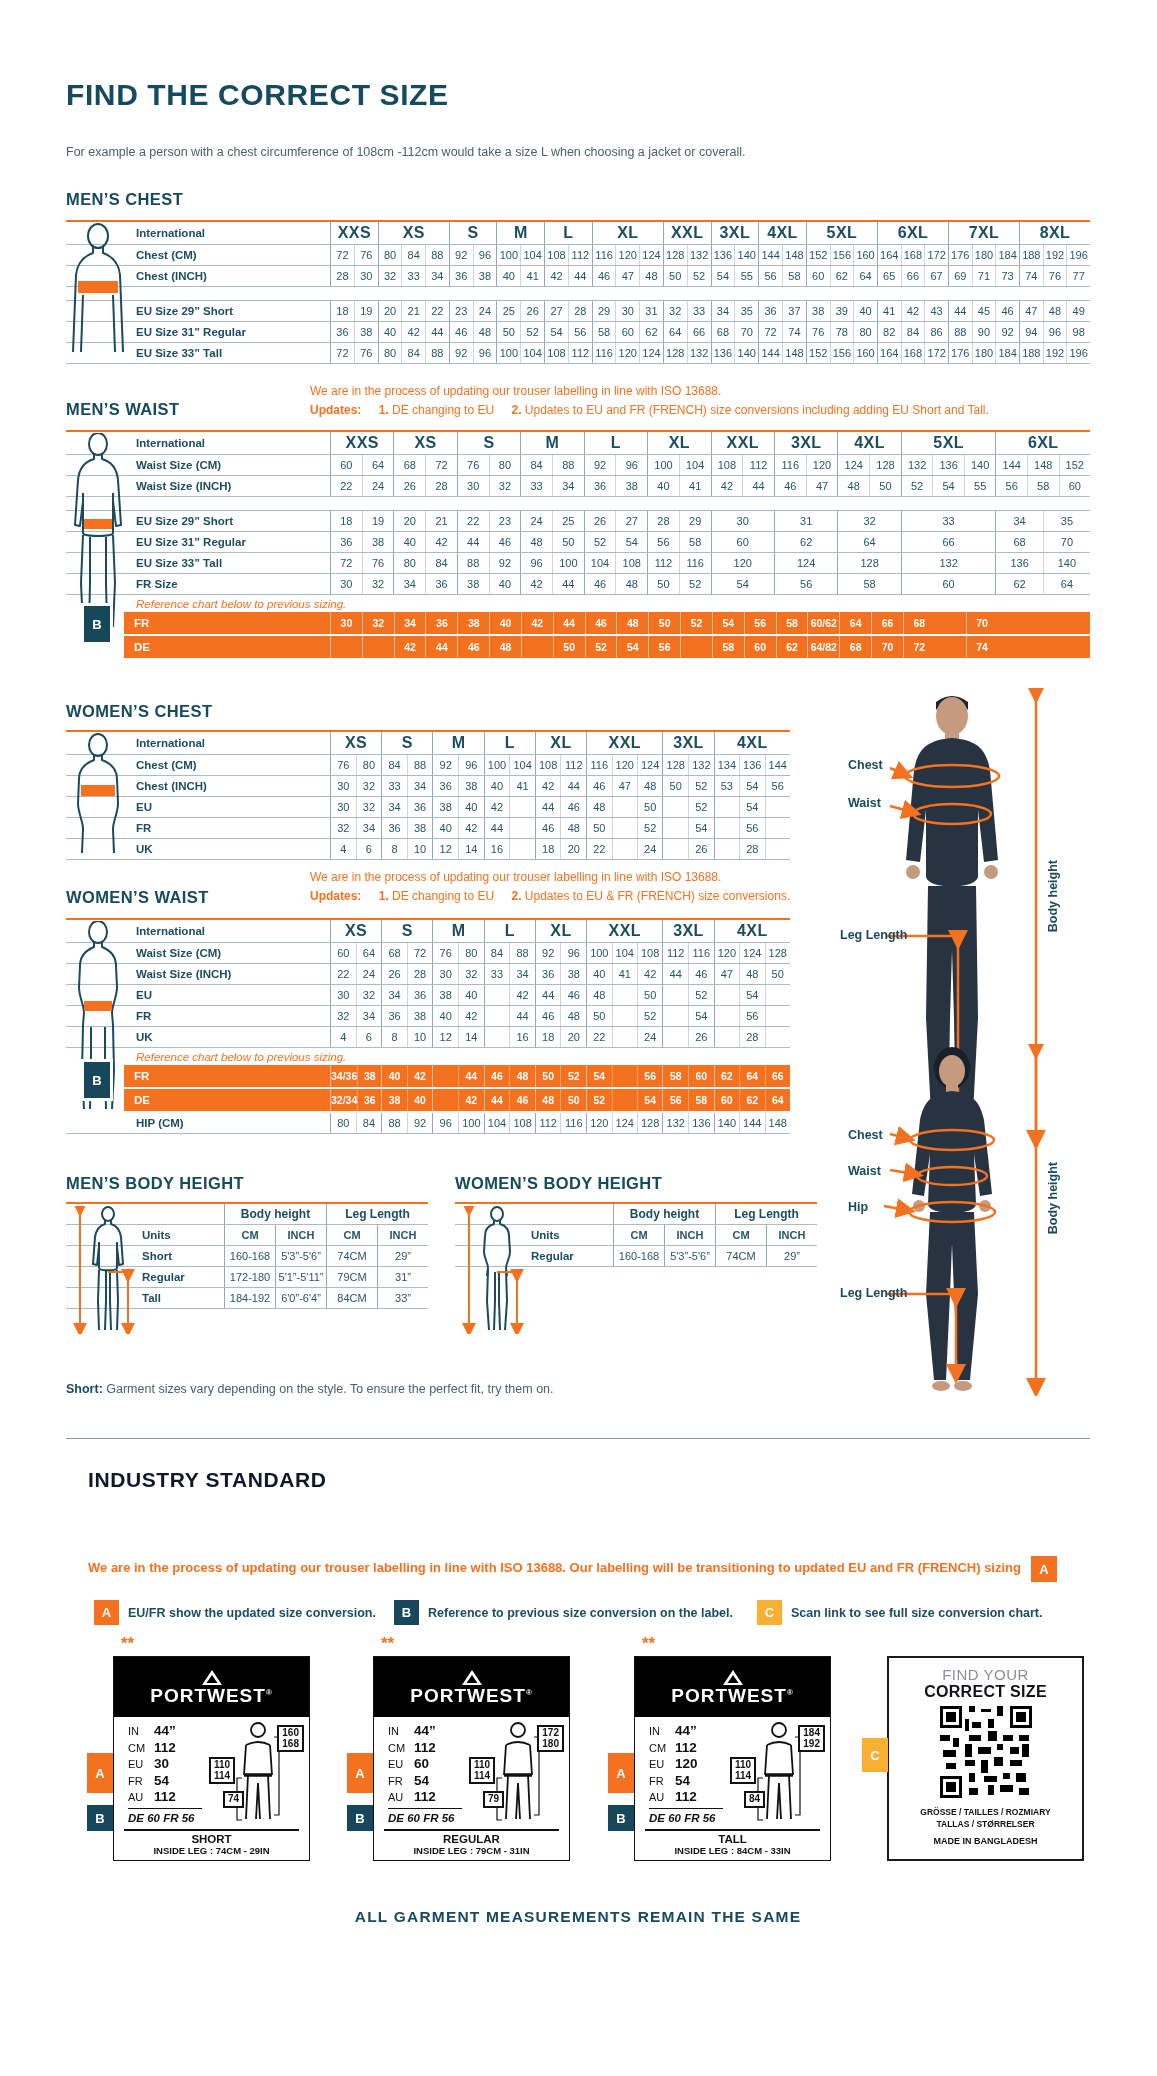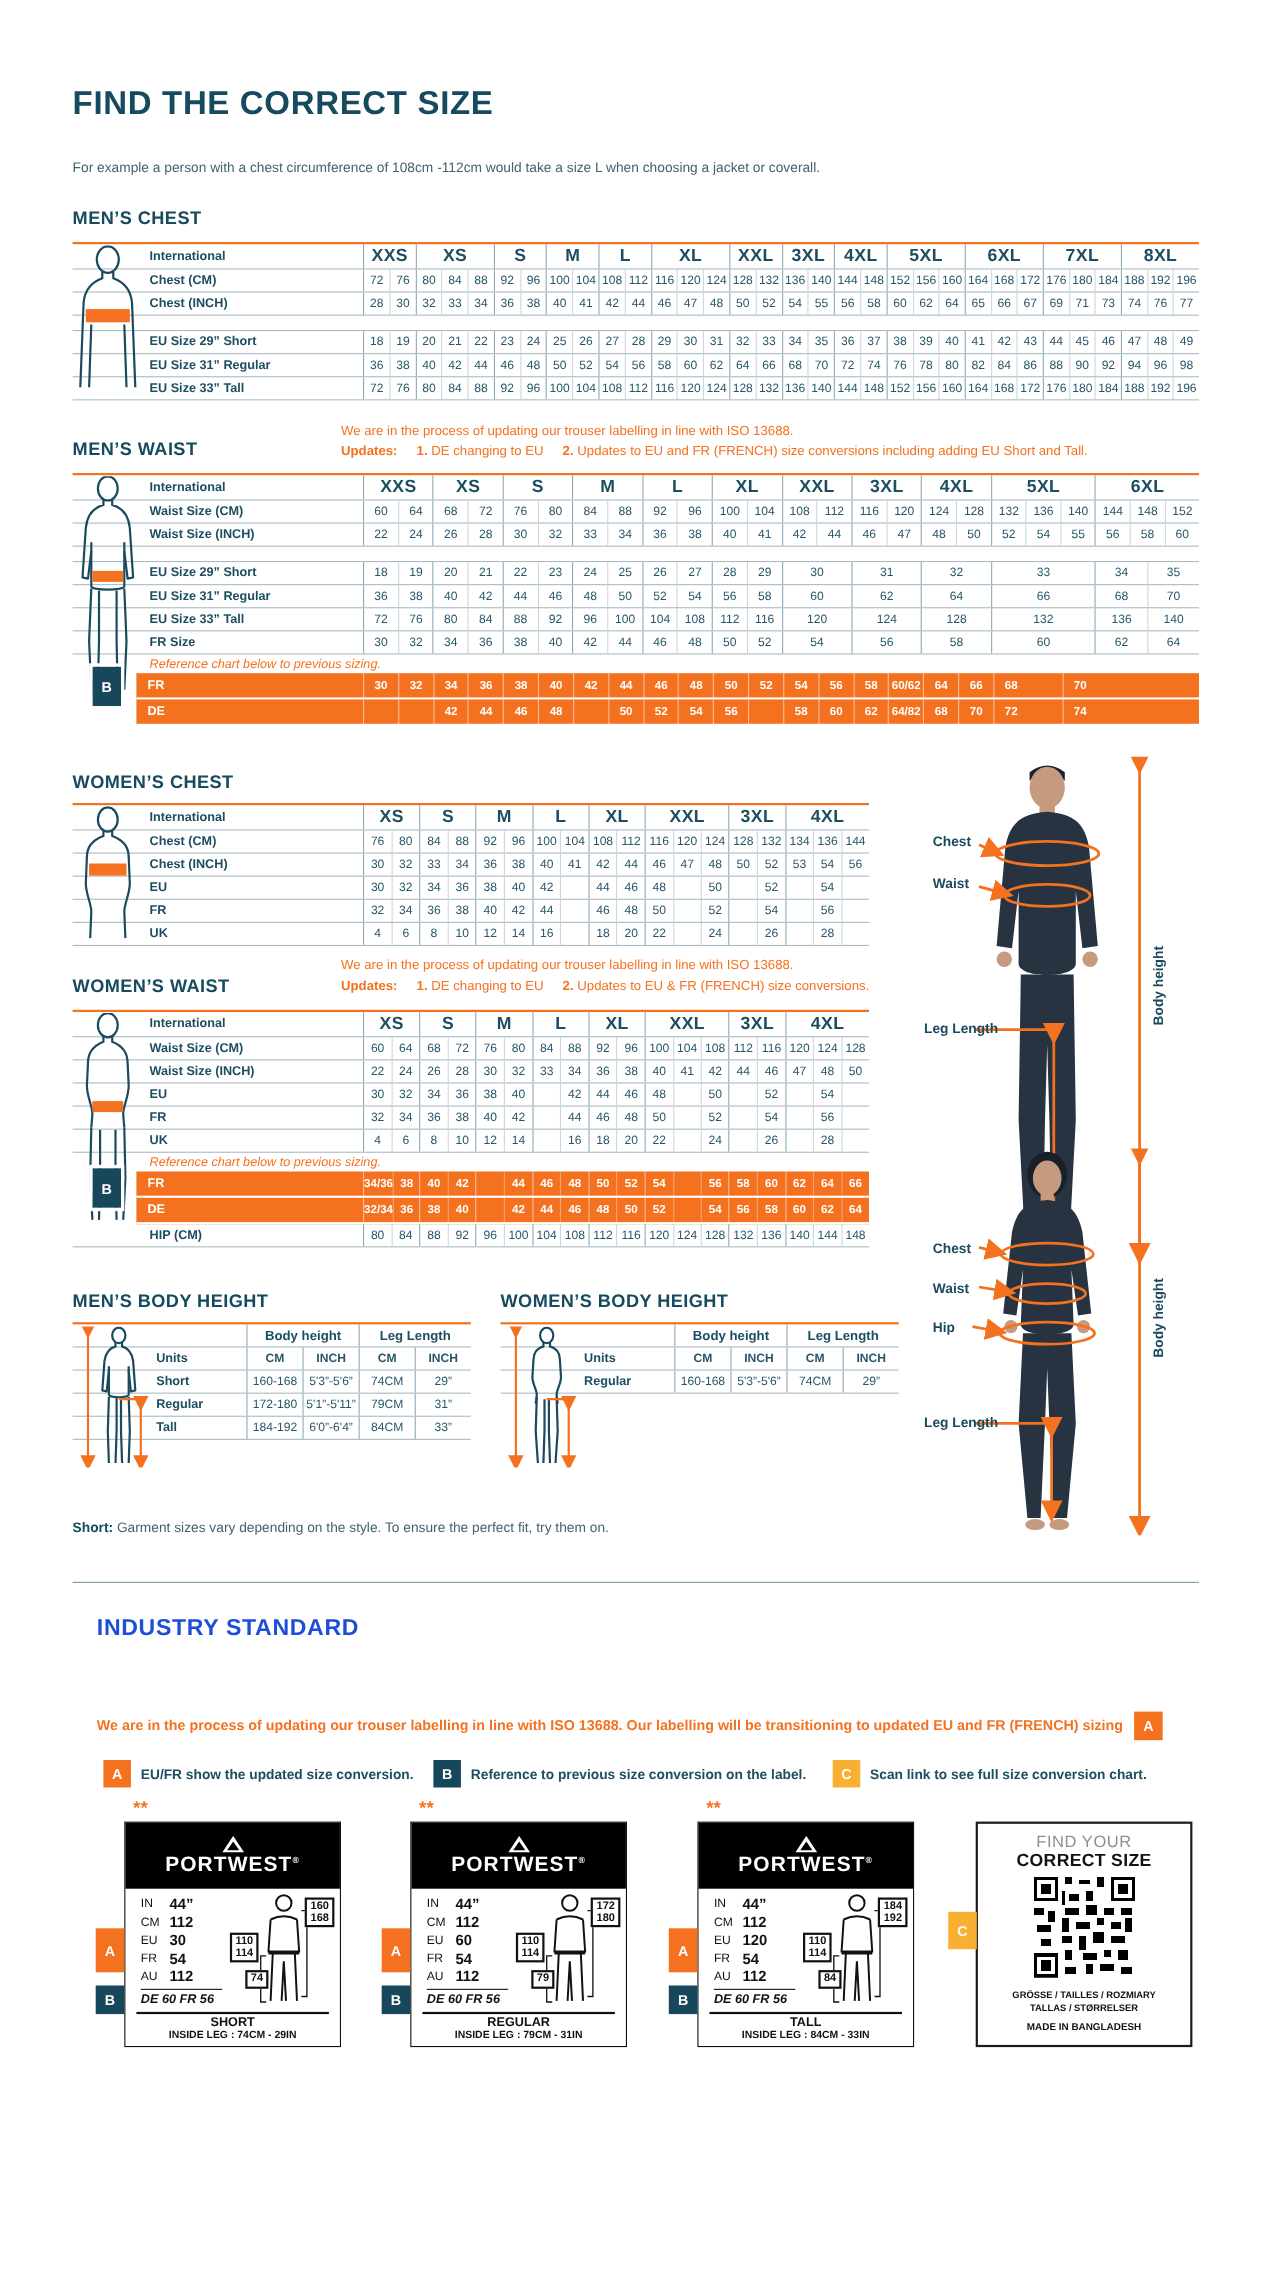--- a/index.html
+++ b/index.html
@@ -51,7 +51,7 @@
   .note-line{font-size:12.5px;color:#46626f;}
   .note-line .b{font-weight:800;color:#164a5e;}
   .divider{border-top:1.5px solid #7e98a4;}
-  .kicker{font-size:21px;font-weight:800;color:#1d4ed8;letter-spacing:.6px;}
+  .kicker{font-size:21px;font-weight:800;color:#0f172a;letter-spacing:.6px;}
   .bigtitle{font-size:31px;font-weight:800;color:#f4711f;letter-spacing:.6px;}
   .oraintro{font-size:13px;color:#f4711f;font-weight:600;}
   .inline-badge{display:inline-flex;width:26px;height:26px;background:#f4711f;color:#fff;font-weight:800;

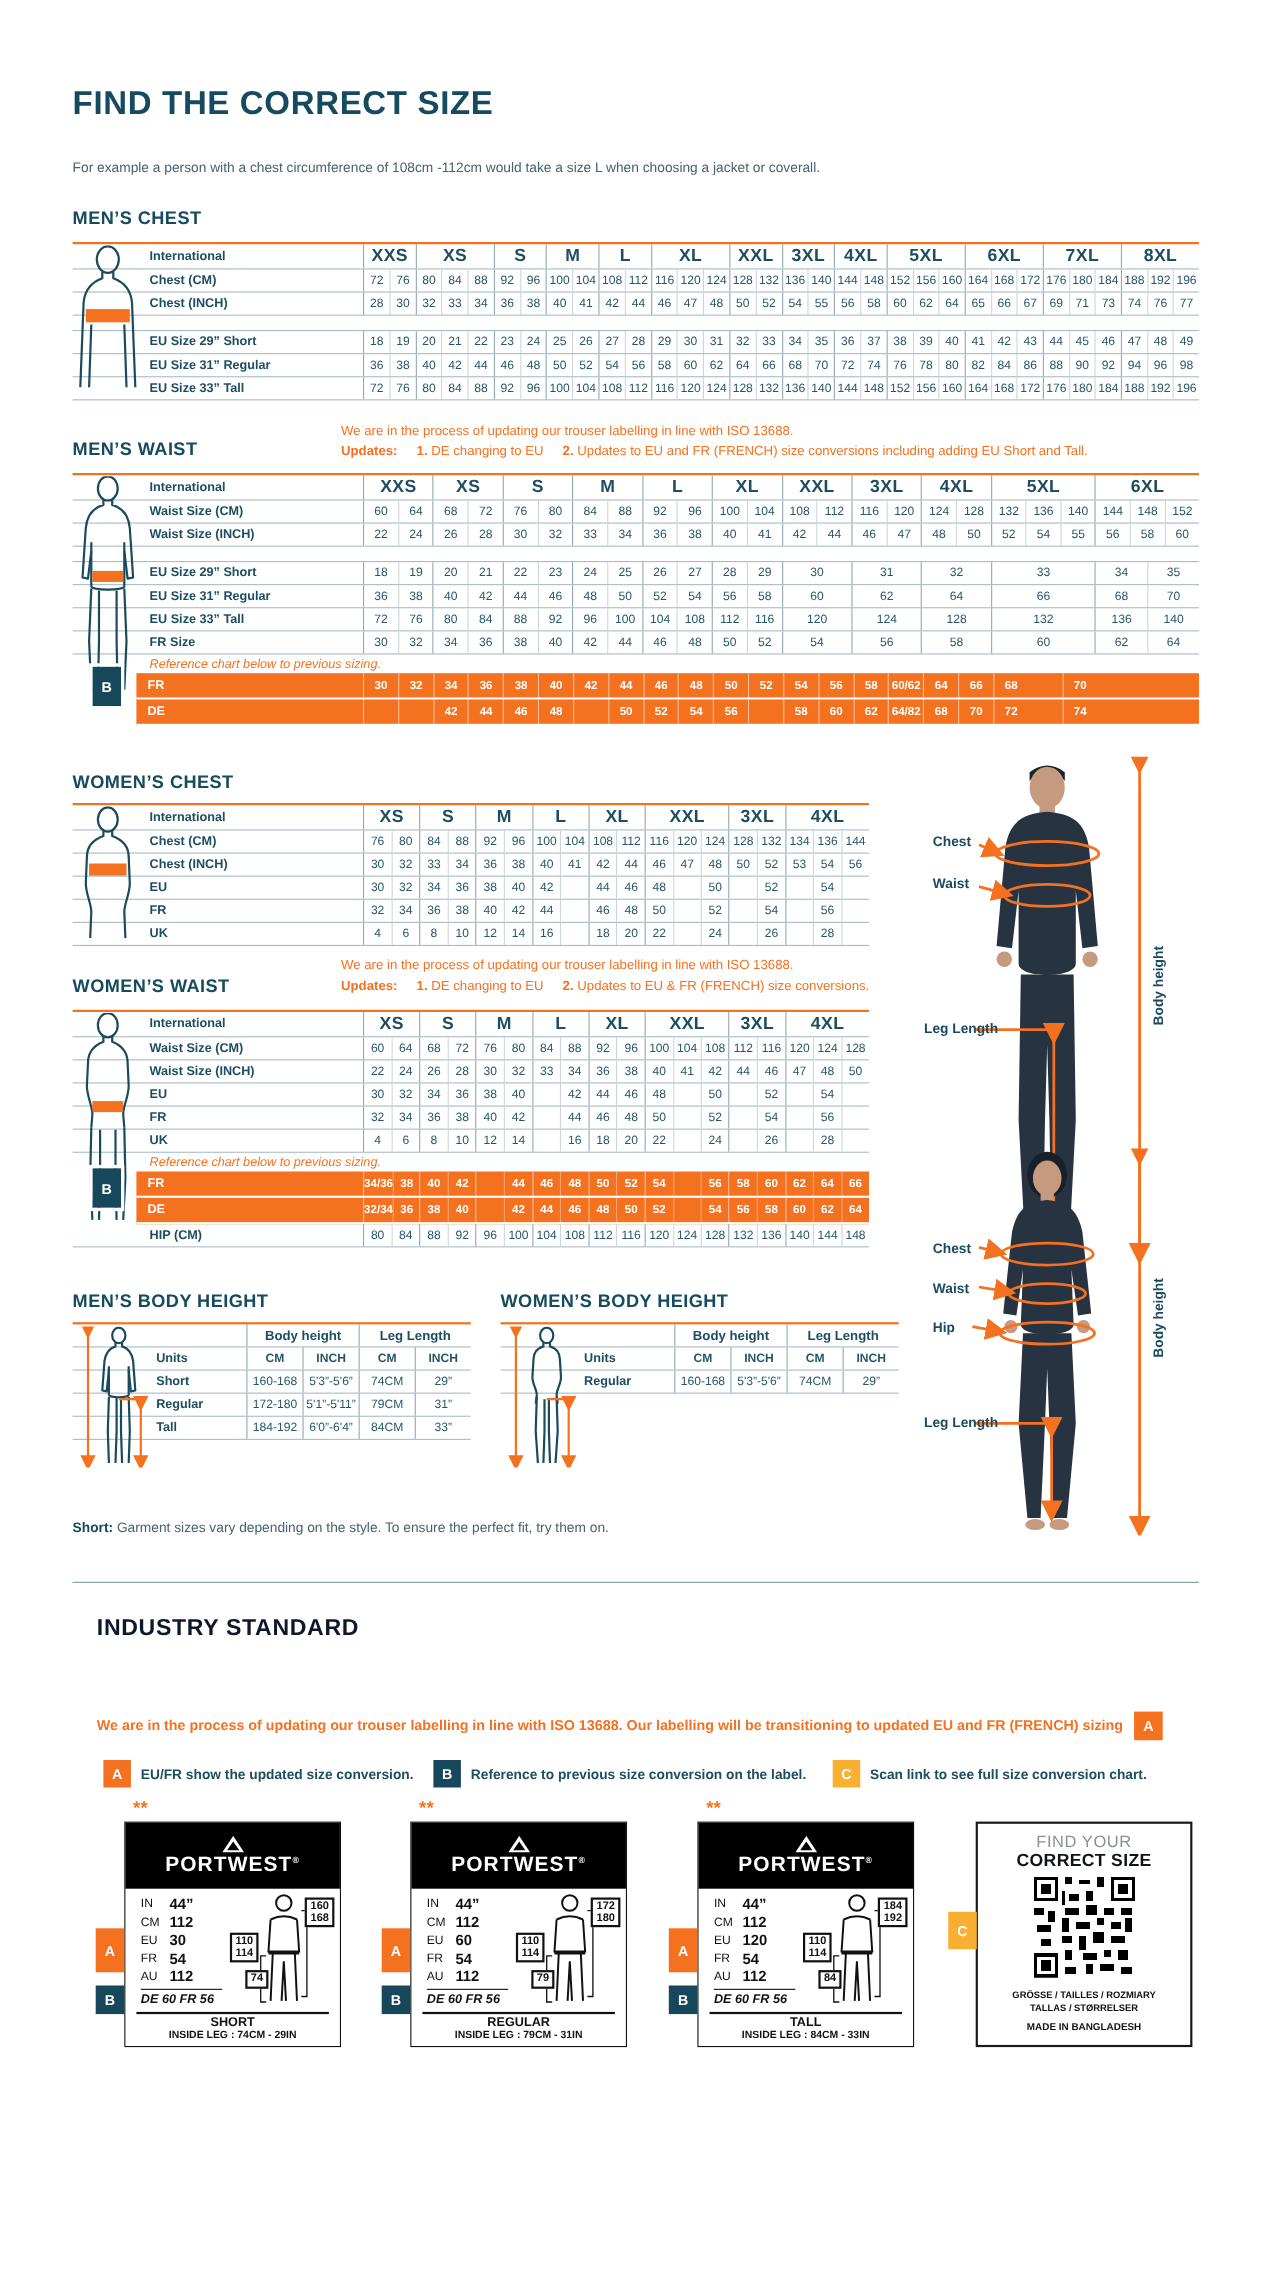--- a/index.html
+++ b/index.html
@@ -1799,6 +1799,7 @@
     <div class="c-badge">C</div>
   </div>
 
+  <div class="abs footer1" style="left:66px;top:1908px;width:1024px;">ALL GARMENT MEASUREMENTS REMAIN THE SAME</div>
 
 </div>
 

